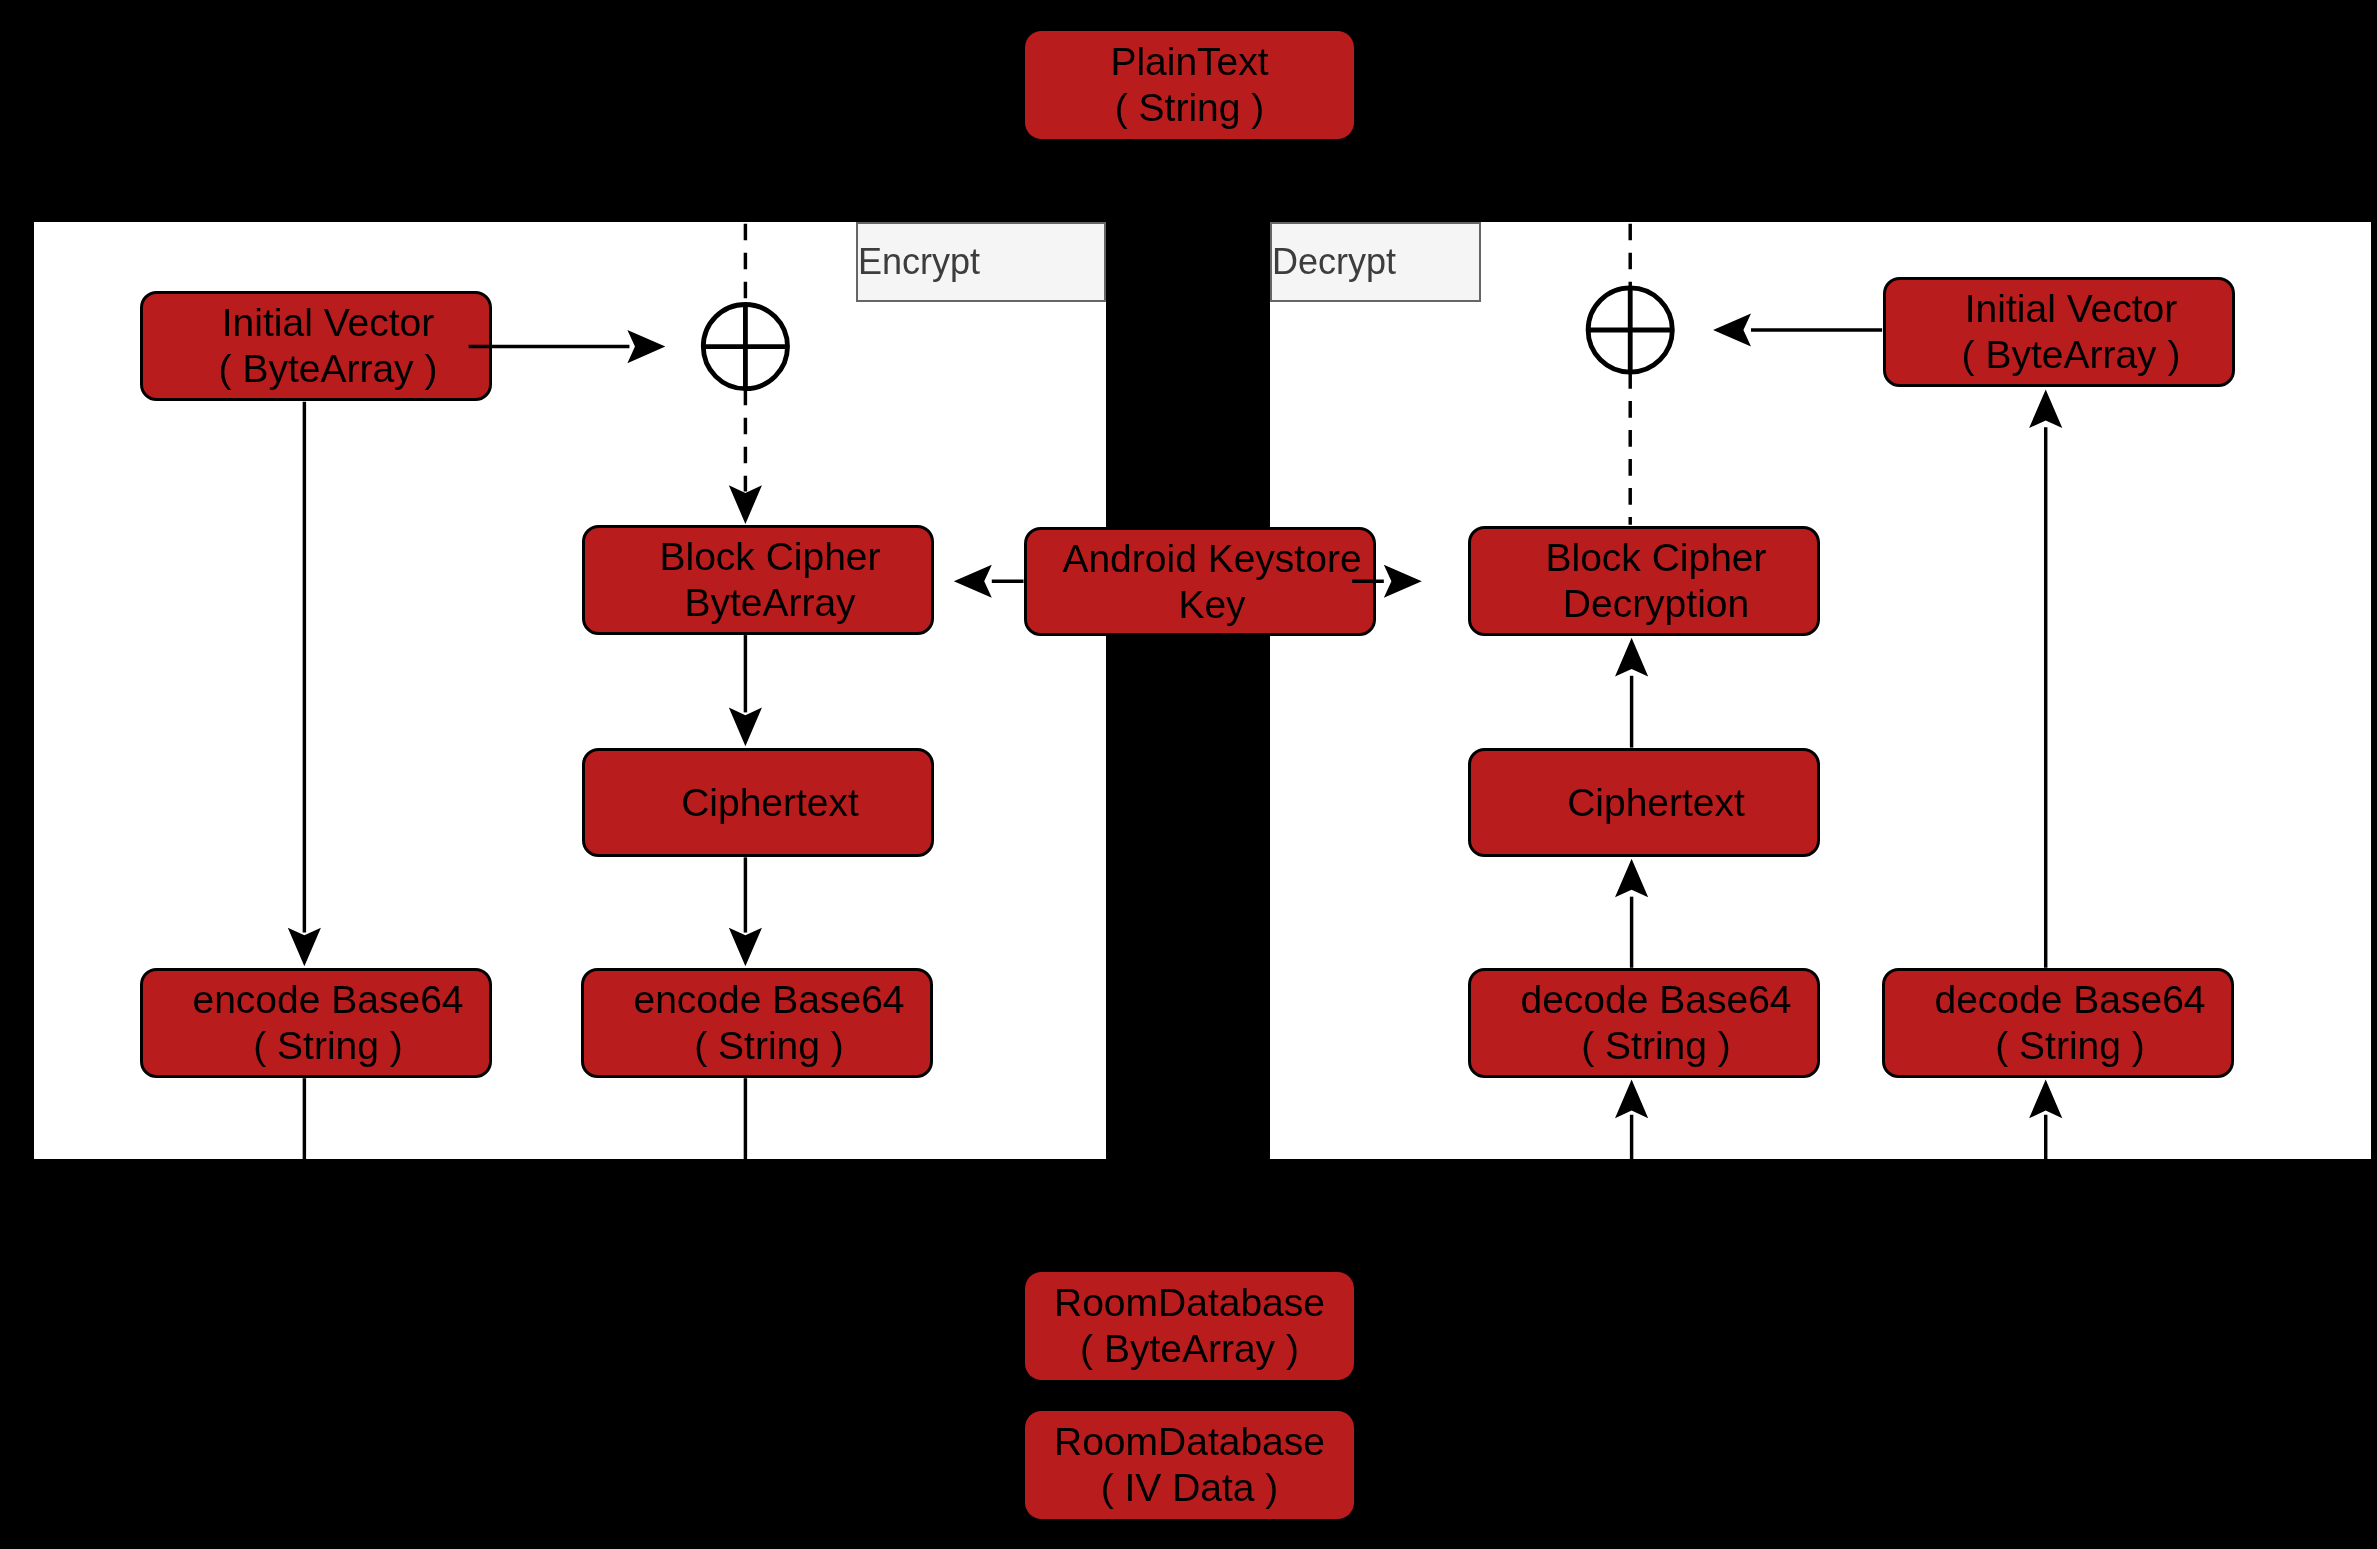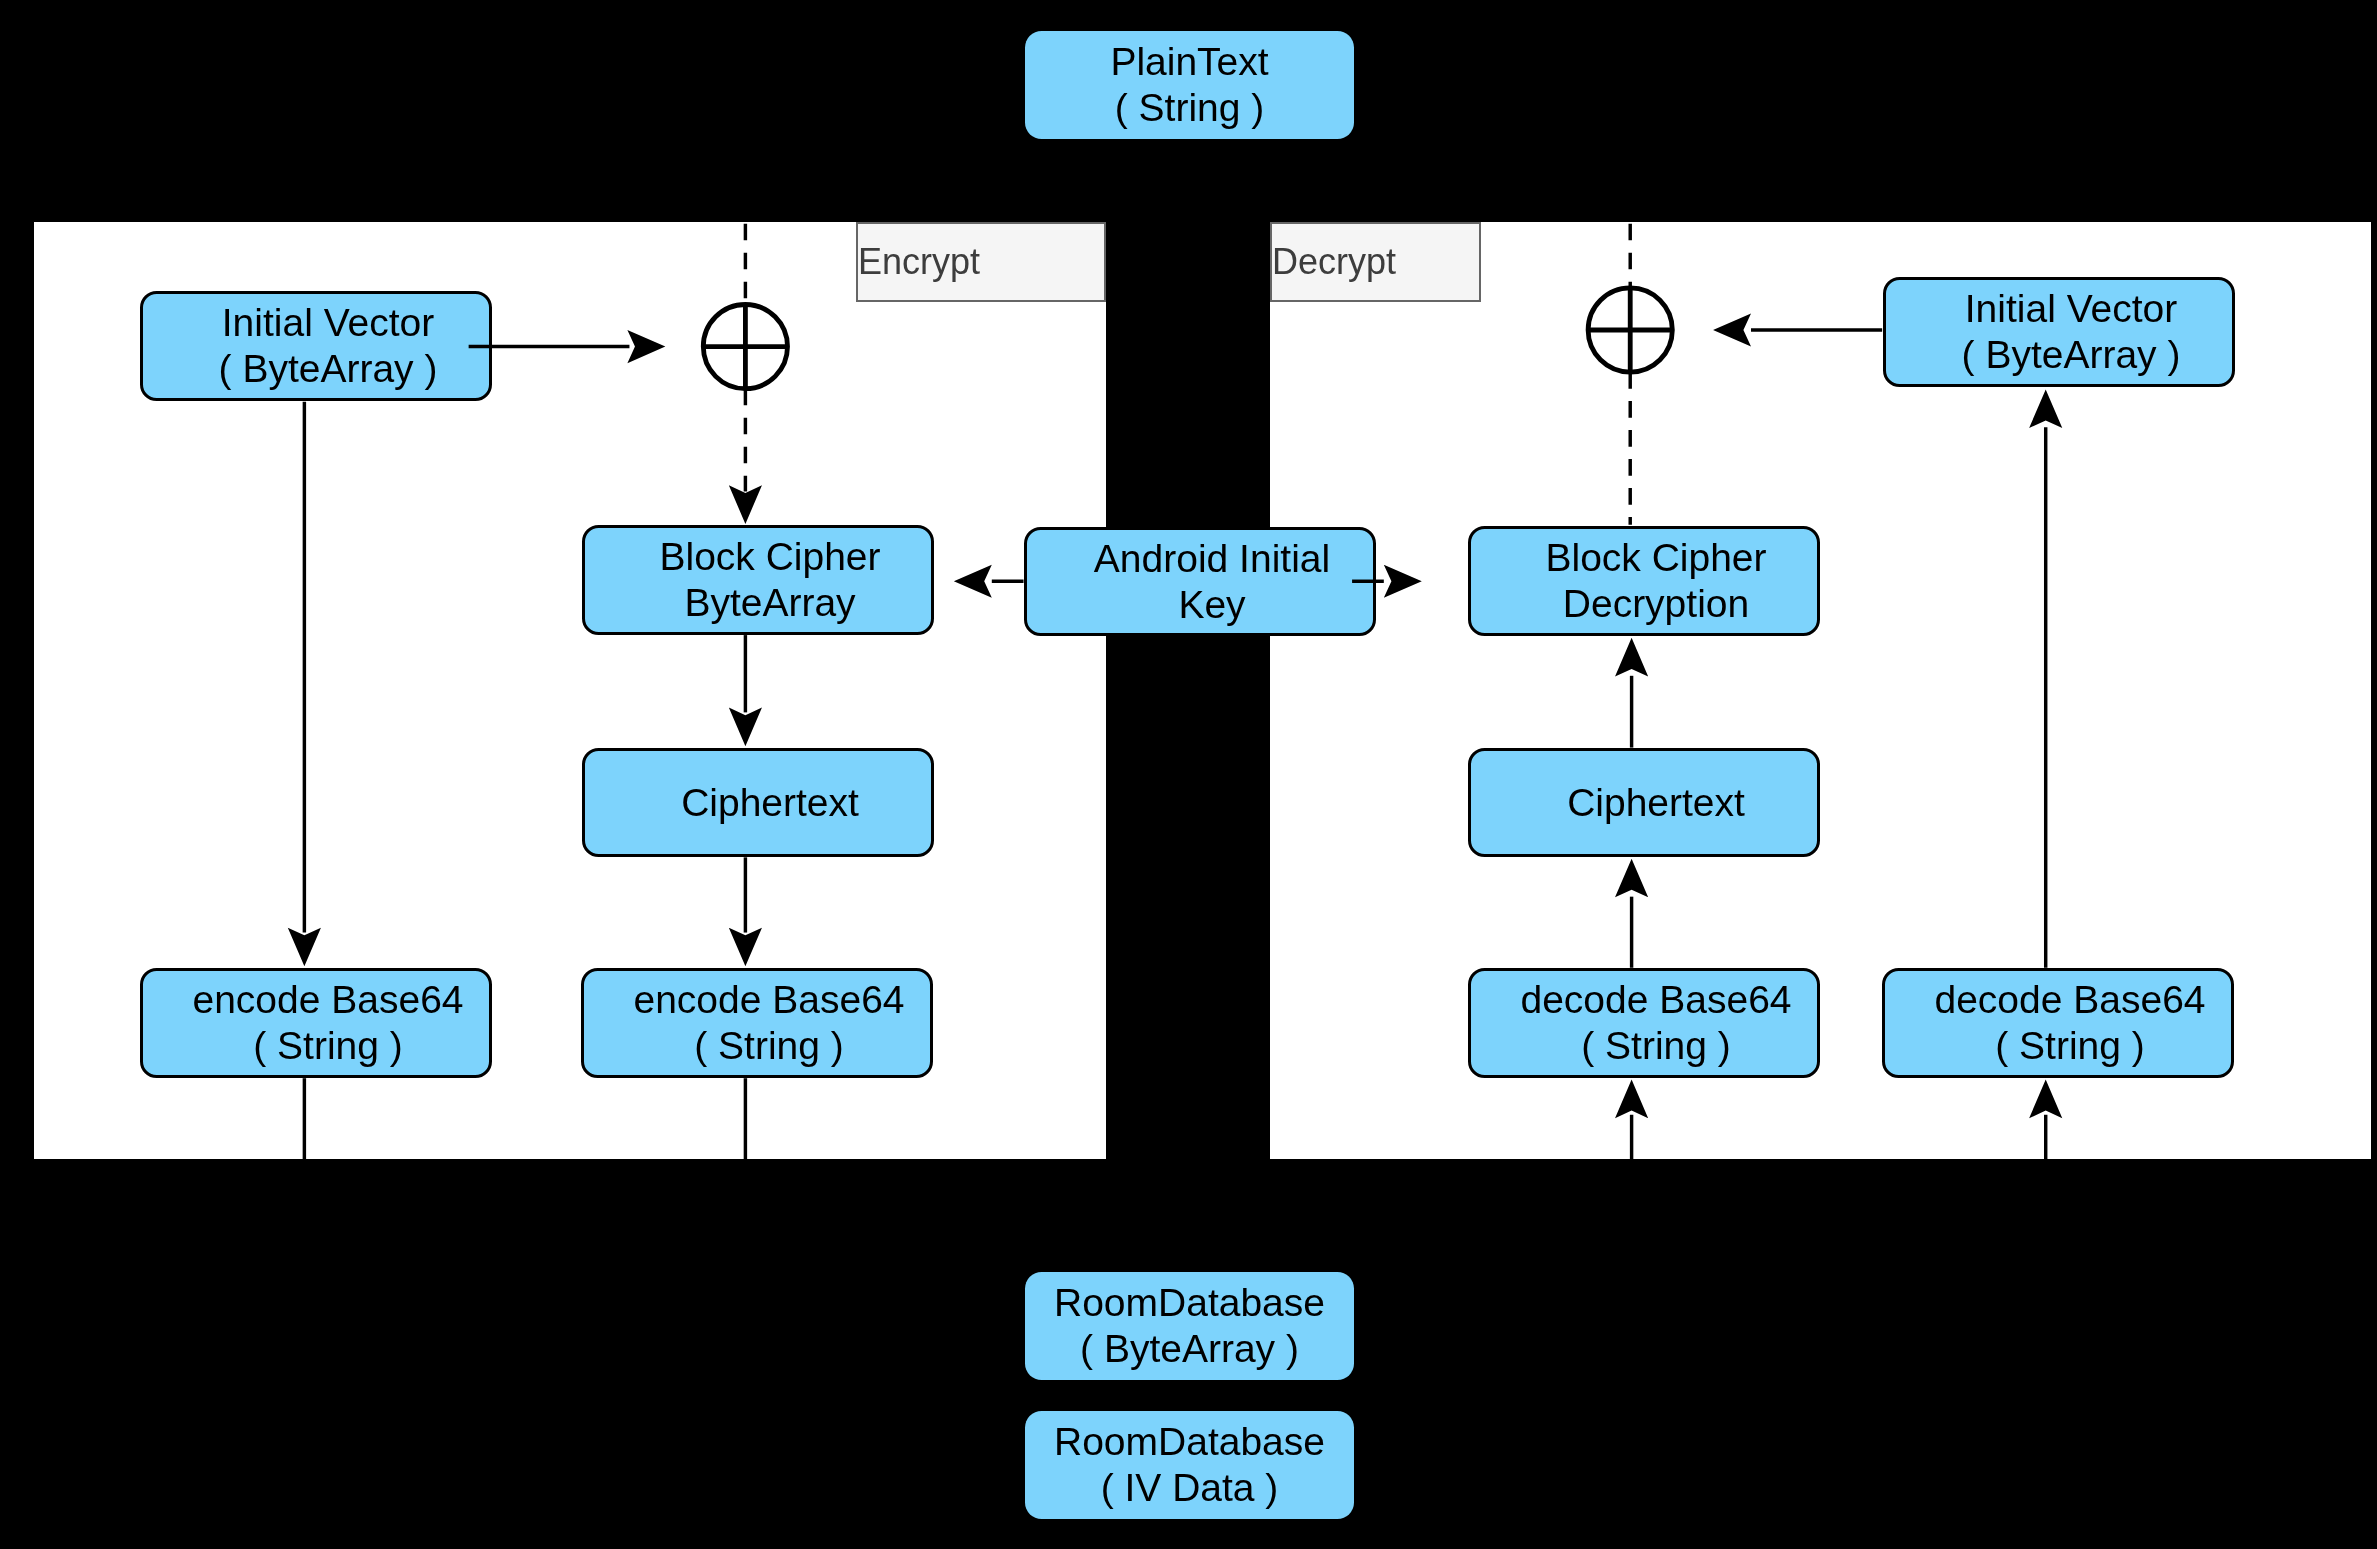--- a/index.html
+++ b/index.html
@@ -6,7 +6,7 @@
   body{width:2377px;height:1549px;position:relative;overflow:hidden;
        font-family:"Liberation Sans", sans-serif;}
   .panel{position:absolute;background:#fff;}
-  .node{position:absolute;background:#7dd3fc;border-radius:16.6px;
+  .node{position:absolute;background:#b91c1c;border-radius:16.6px;
         display:flex;flex-direction:column;align-items:center;justify-content:center;
         text-align:center;color:#000;font-size:39px;line-height:46px;z-index:3;}
   .node.bordered{border:3.5px solid #000;padding-left:24px;}

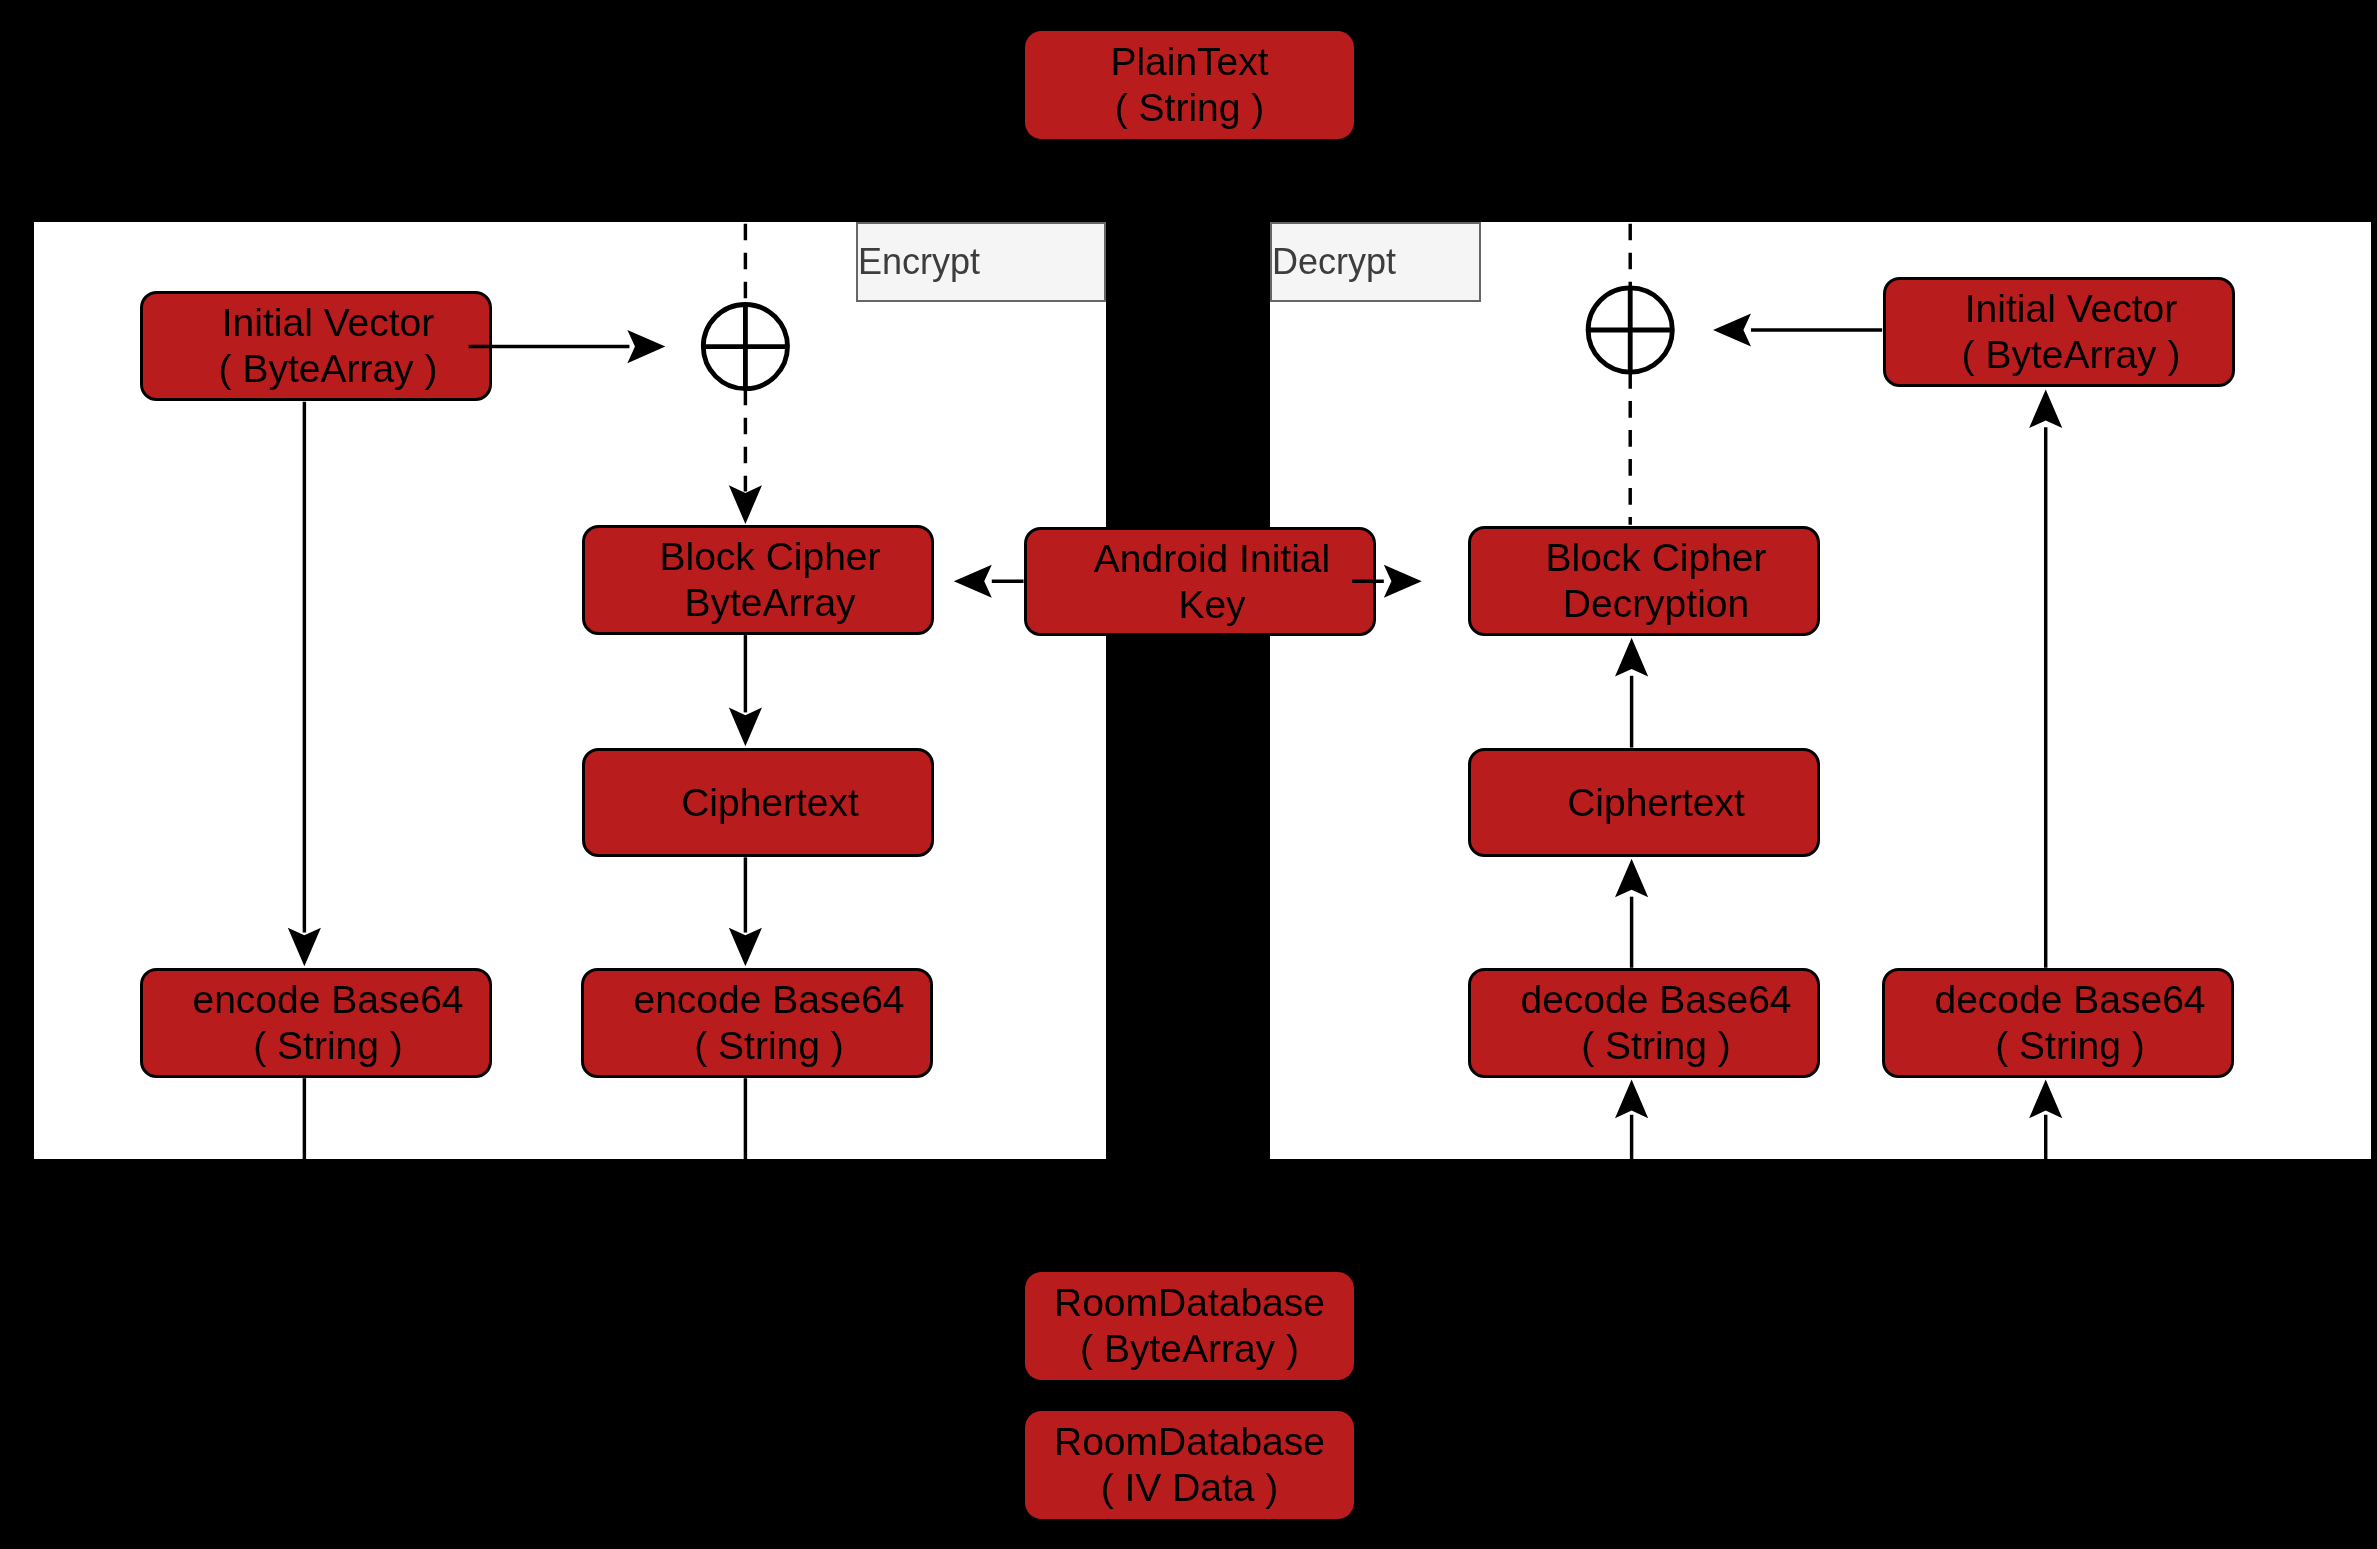--- a/index.html
+++ b/index.html
@@ -148,7 +148,7 @@
 </div>
 
 <div class="node bordered" style="left:1024px;top:527px;width:322px;height:103px;">
-  <span>Android Initial</span>
+  <span>Android Keystore</span>
   <span>Key</span>
 </div>
 

